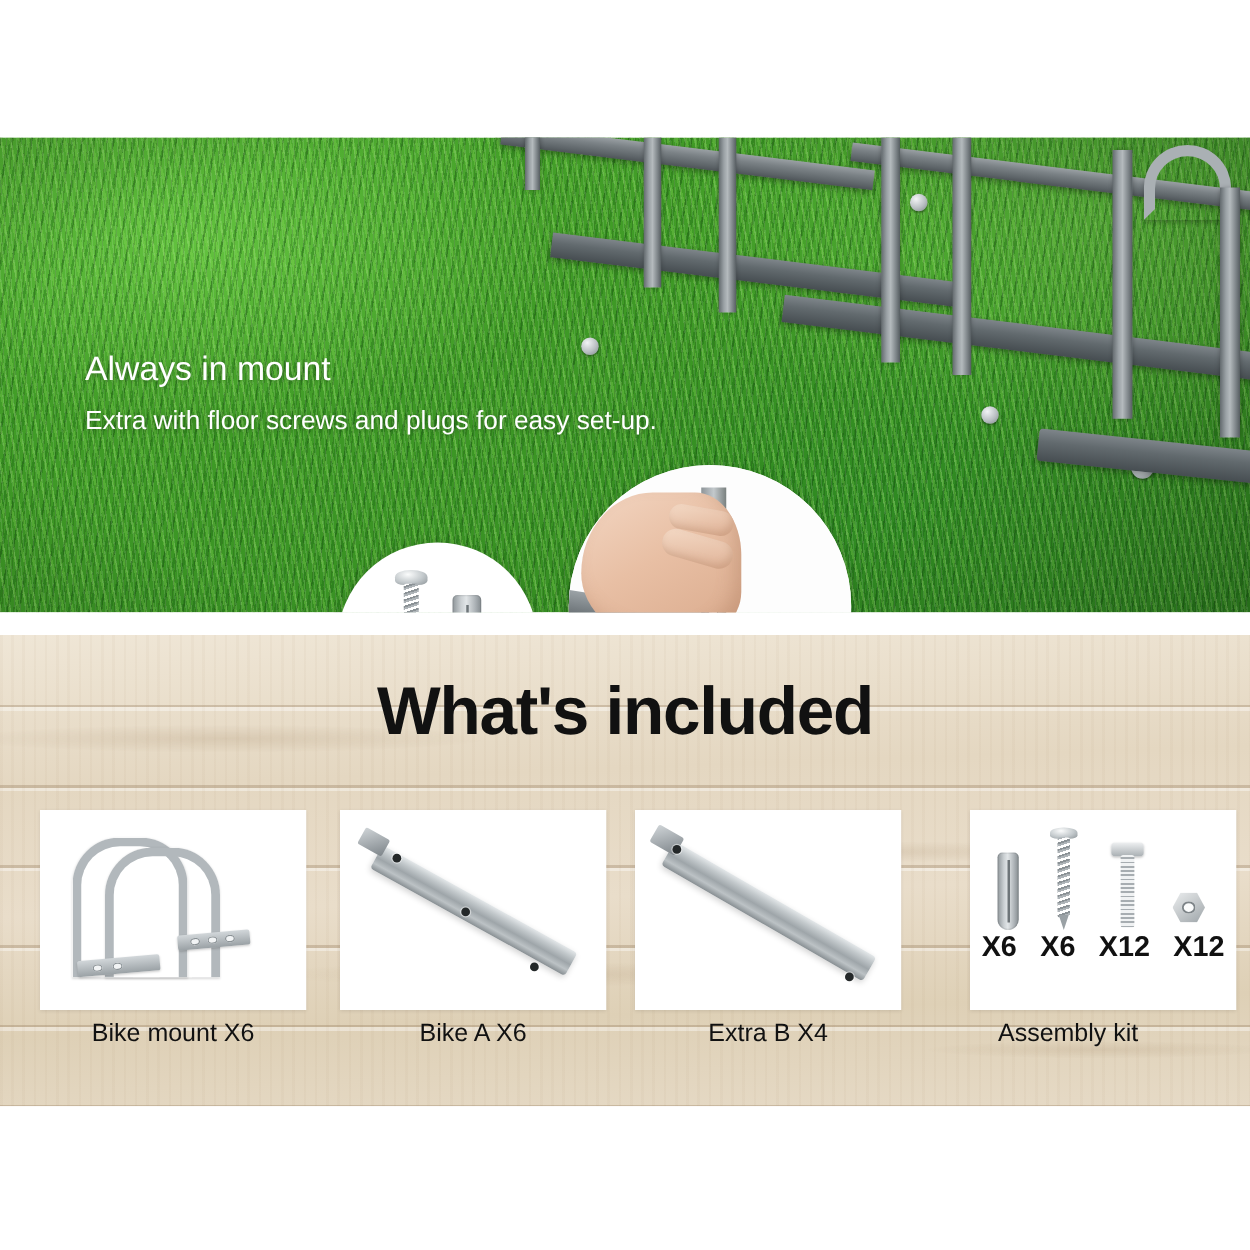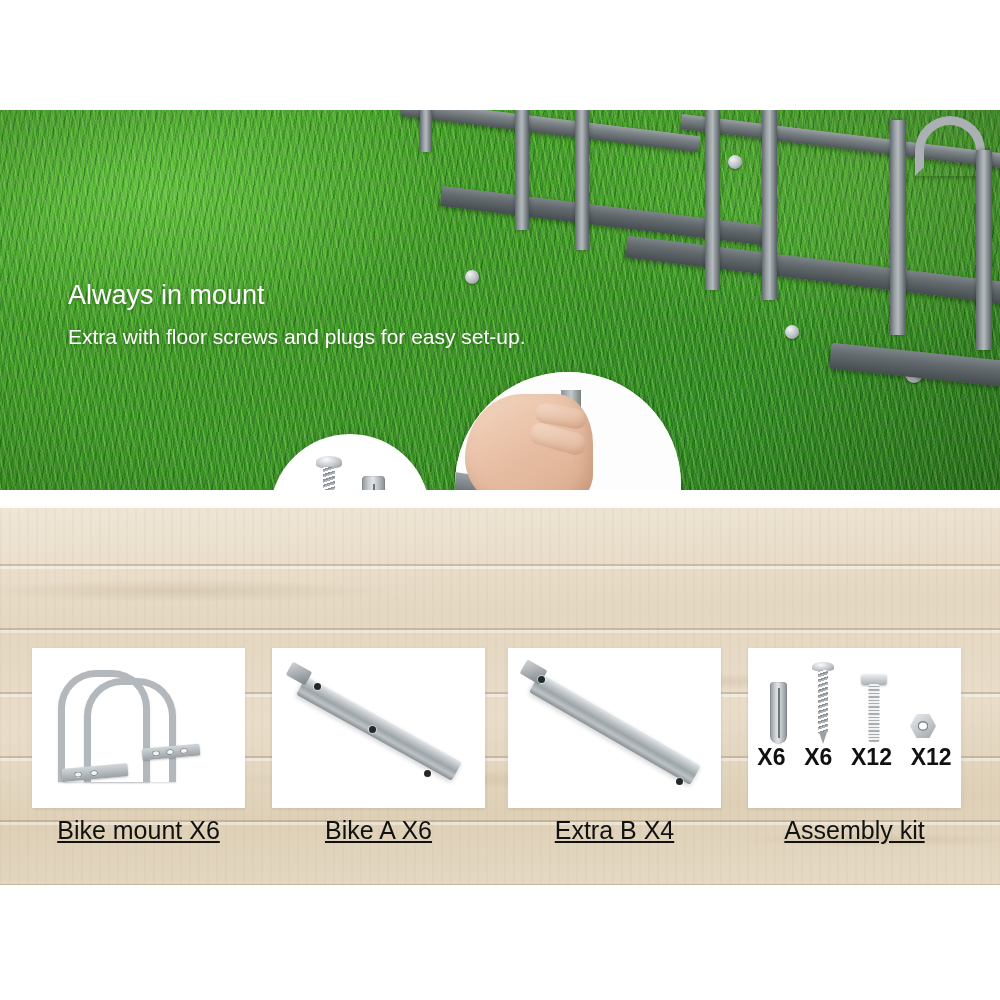--- a/index.html
+++ b/index.html
@@ -234,6 +234,7 @@
     <div class="wood-grain"></div>
   </div>
 
+  <div class="wood-title">What's included</div>
 
   <div class="cards">
 

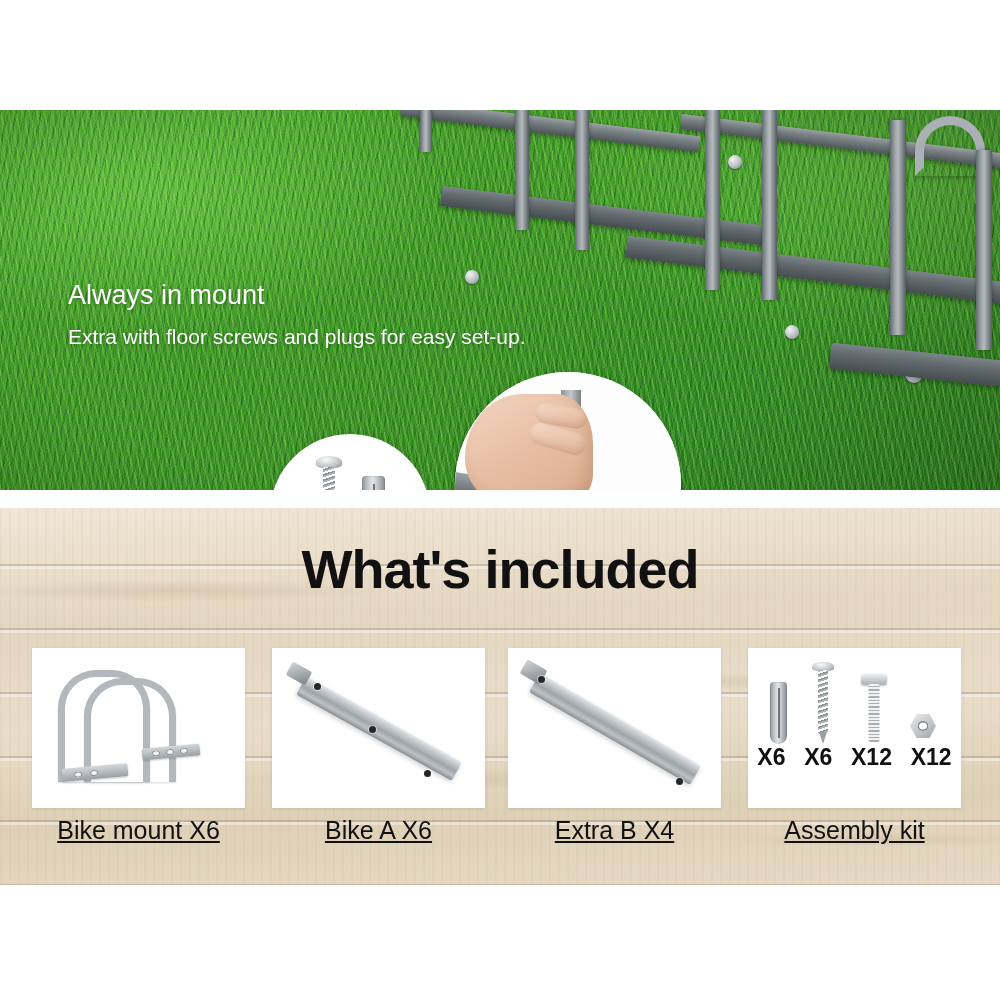--- a/index.html
+++ b/index.html
@@ -113,7 +113,7 @@
   .card { position:absolute; top:0; width:213px; height:160px; background:#ffffff;
           box-shadow:0 1px 3px rgba(0,0,0,.10); }
   .card-1 { left:32px; }  .card-2 { left:272px; }
-  .card-3 { left:508px; } .card-4 { left:748px; }
+  .card-3 { left:508px; } .card-4 { left:776px; }
   .card-label { position:absolute; top:168px; width:213px; text-align:center;
      font-size:25px; color:#111; font-weight:400;text-decoration:underline; }
   .lbl-1 { left:32px; }  .lbl-2 { left:272px; }

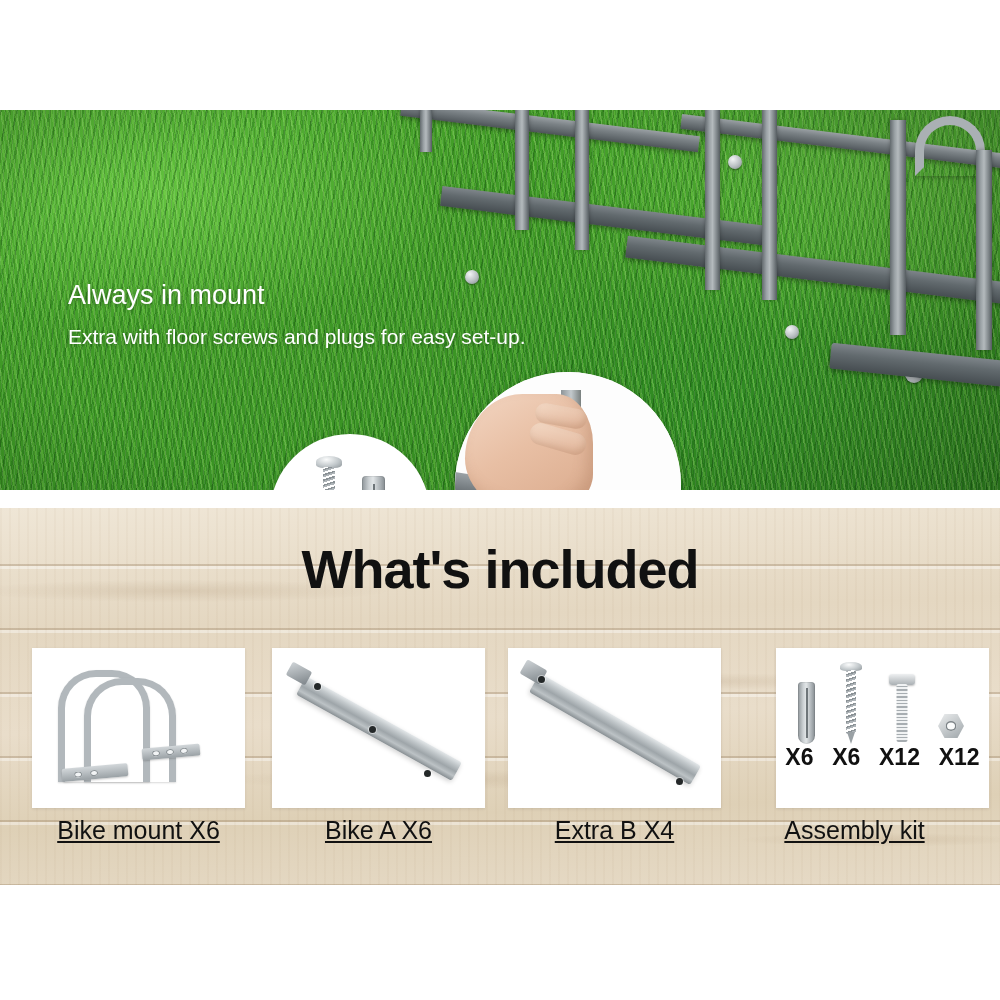--- a/index.html
+++ b/index.html
@@ -115,7 +115,7 @@
   .card-1 { left:32px; }  .card-2 { left:272px; }
   .card-3 { left:508px; } .card-4 { left:776px; }
   .card-label { position:absolute; top:168px; width:213px; text-align:center;
-     font-size:25px; color:#111; font-weight:400;text-decoration:underline; }
+     font-size:20px; color:#111; font-weight:400; }
   .lbl-1 { left:32px; }  .lbl-2 { left:272px; }
   .lbl-3 { left:508px; } .lbl-4 { left:748px; }
 

